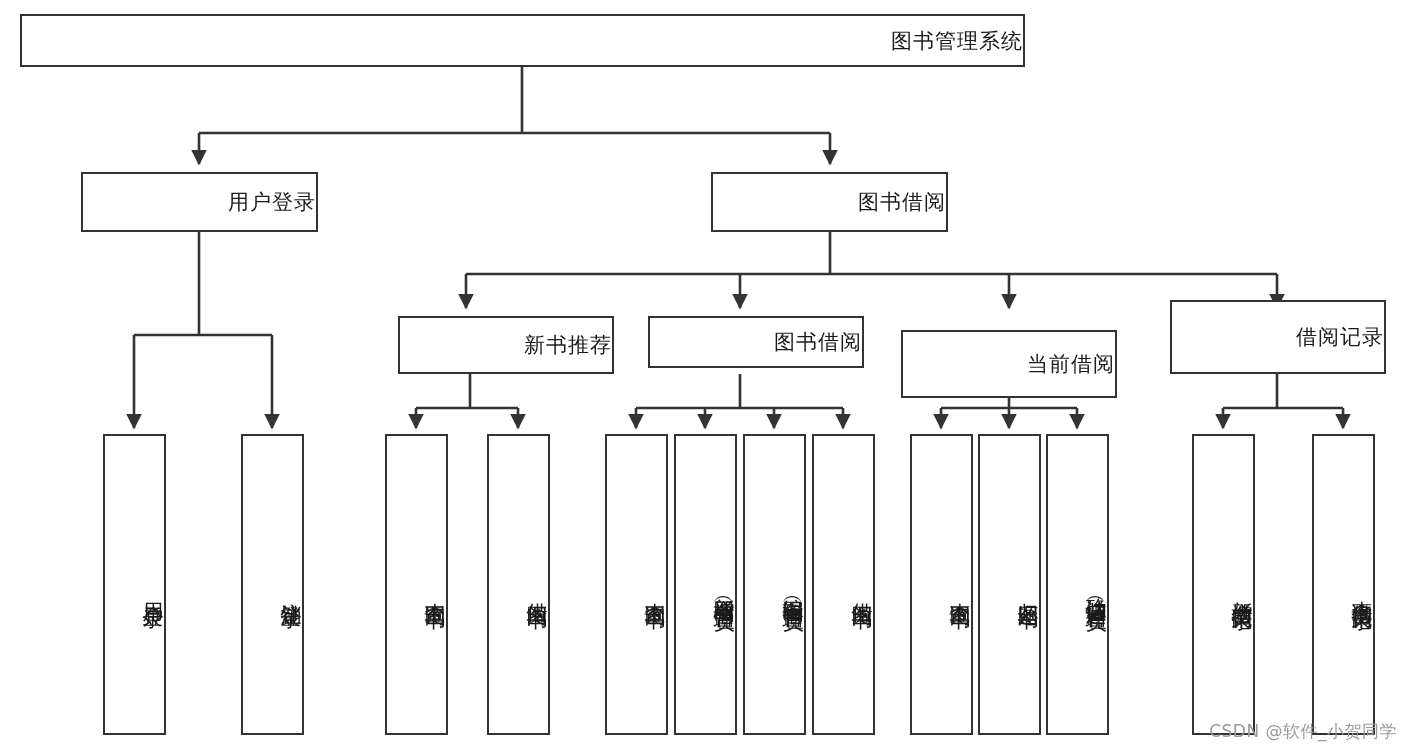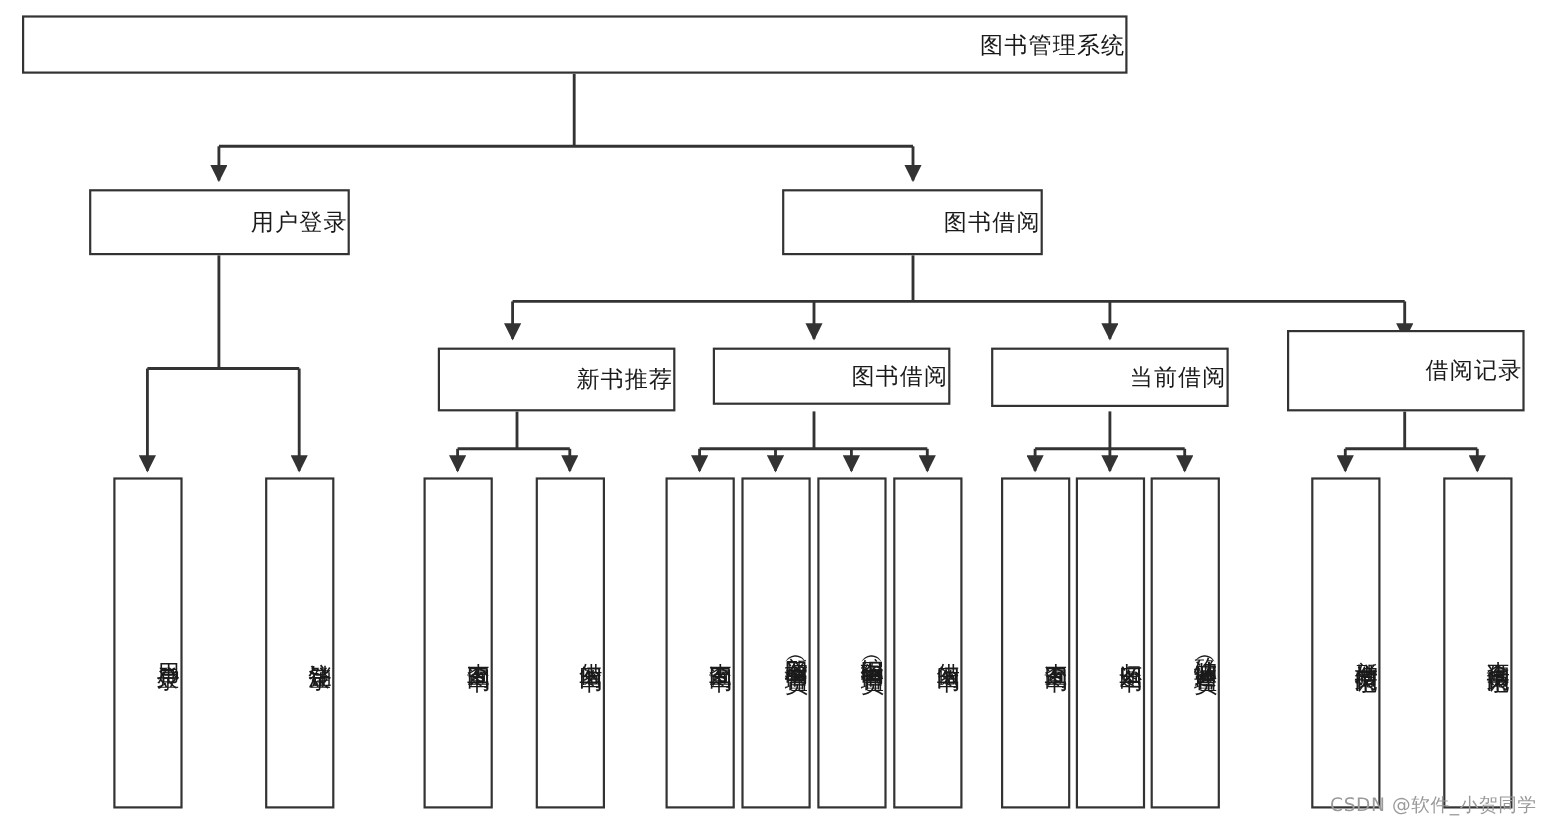--- a/index.html
+++ b/index.html
@@ -137,7 +137,7 @@
   <div class="node horiz" style="left:632px; top:316px; width:216px; height:52px;margin-left:16px;">
     <span>图书借阅</span>
   </div>
-  <div class="node horiz" style="left:901px; top:316px; width:216px; height:54px;">
+  <div class="node horiz" style="left:901px; top:330px; width:216px; height:68px;">
     <span>当前借阅</span>
   </div>
   <div class="node horiz" style="left:1170px; top:300px; width:216px; height:74px;">

